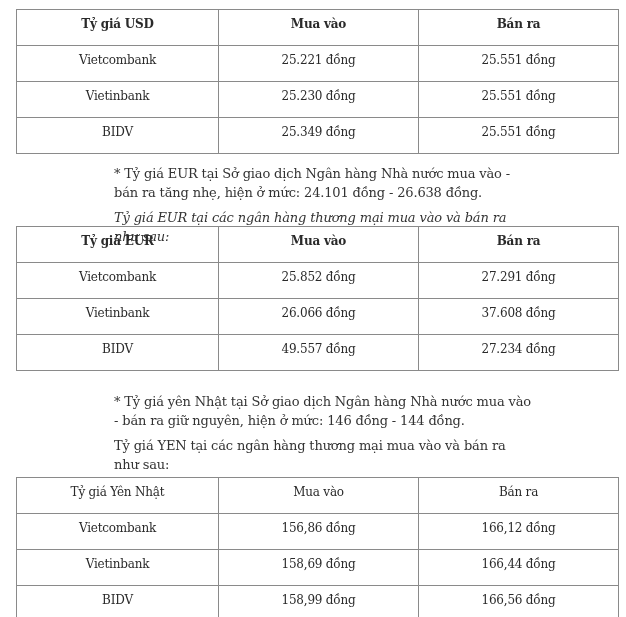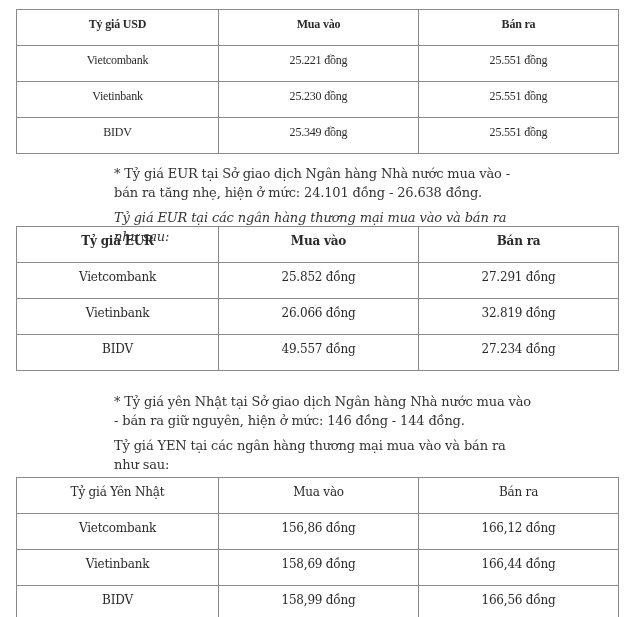--- a/index.html
+++ b/index.html
@@ -27,7 +27,7 @@
   .rate-table col.c3 { width: 200px; }
   .rate-table thead tr { border-bottom: 1px solid #444; }
   .rate-table tbody tr td { border-top: 1px solid #0369a1; }
-  #usd-table { top: 9px; font-family: Liberation Serif, serif; }
+  #usd-table { top: 9px; }
   #eur-table { top: 226px; }
   #yen-table { top: 465px; margin-top: 12px; }
   .para {

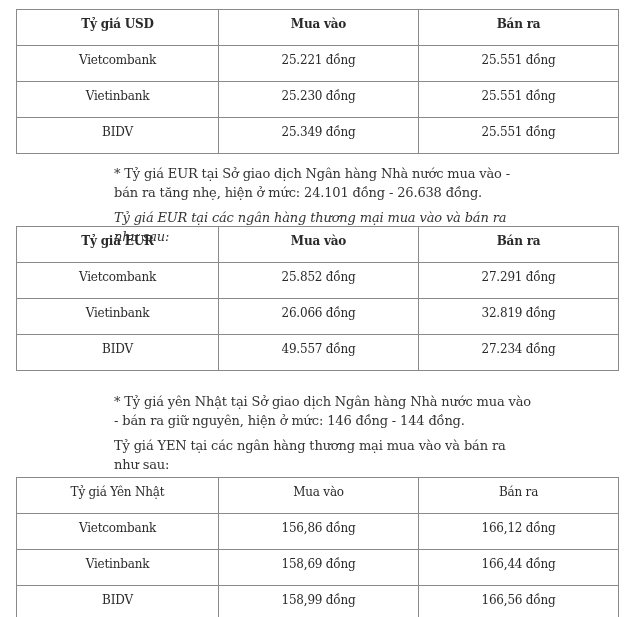--- a/index.html
+++ b/index.html
@@ -100,7 +100,7 @@
     <tr>
       <td>Vietinbank</td>
       <td>26.066 đồng</td>
-      <td>32.819 đồng</td>
+      <td>37.608 đồng</td>
     </tr>
     <tr>
       <td>BIDV</td>

